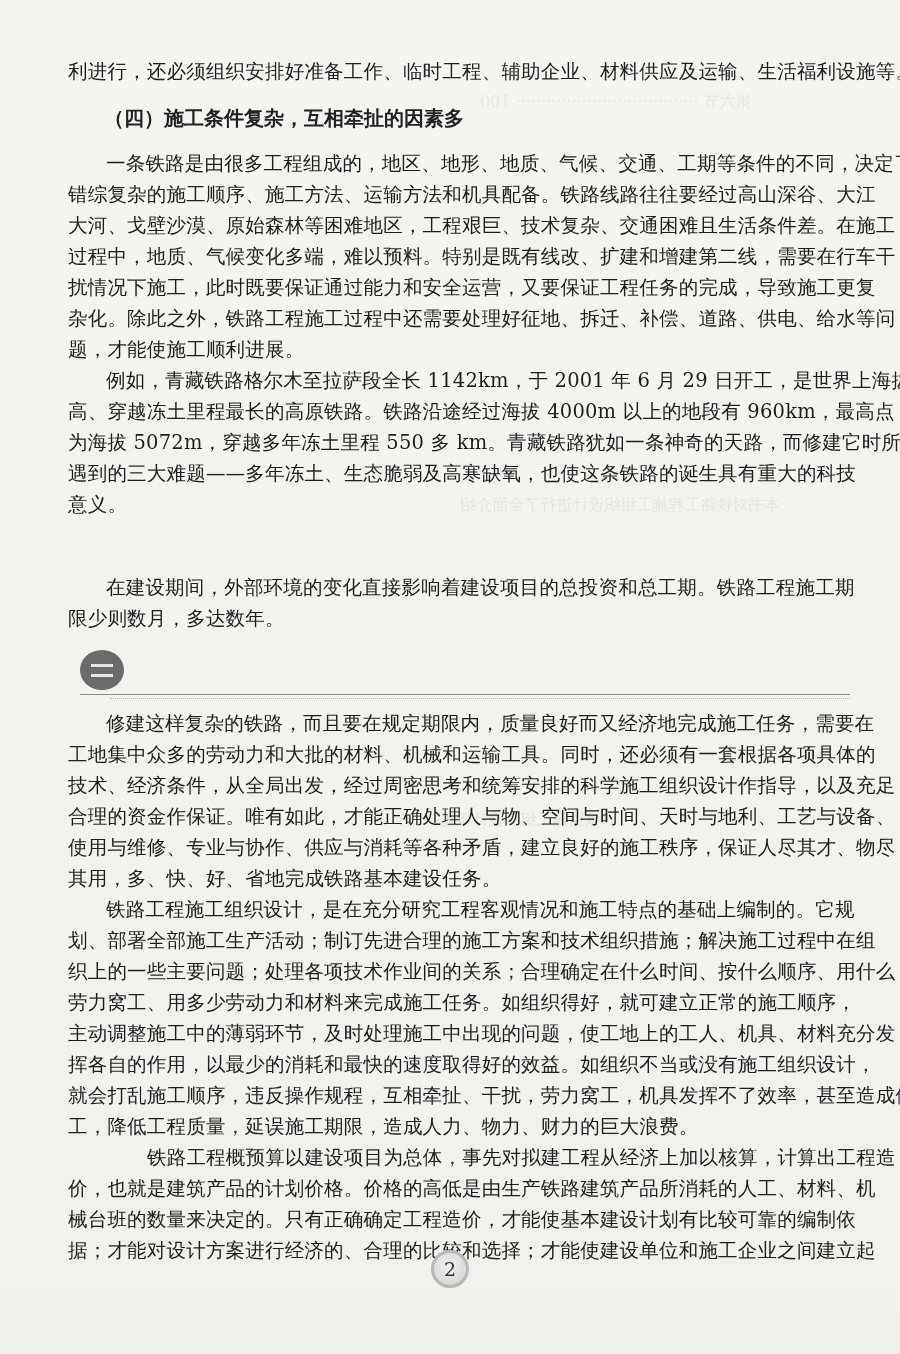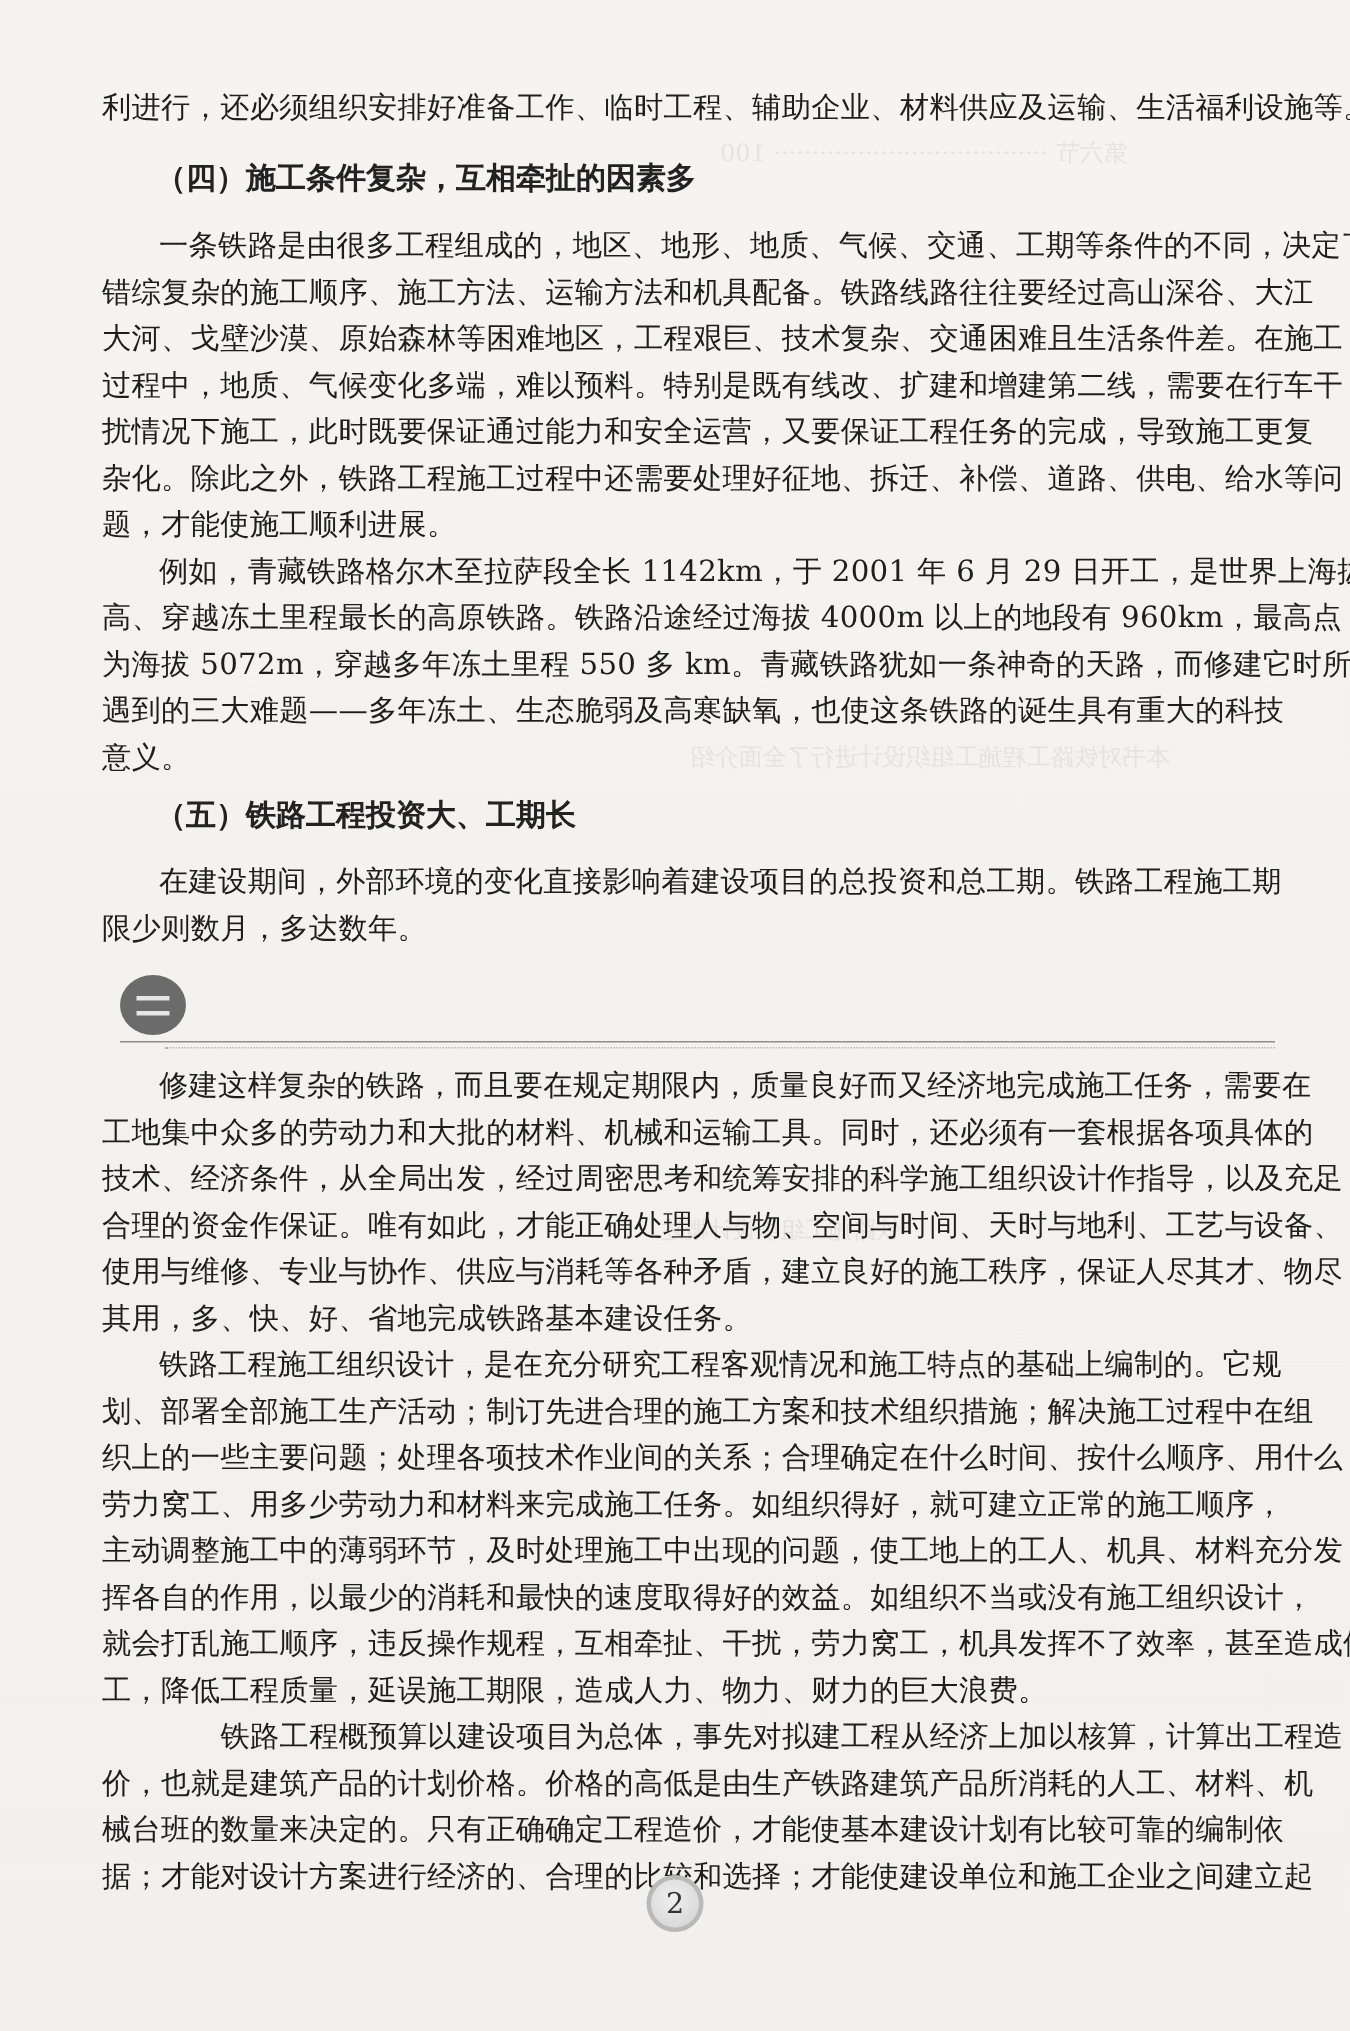--- a/index.html
+++ b/index.html
@@ -88,7 +88,6 @@
   <div class="line" style="top:462px;">遇到的三大难题——多年冻土、生态脆弱及高寒缺氧，也使这条铁路的诞生具有重大的科技</div>
   <div class="line" style="top:493px;">意义。</div>
 
-  <div class="subhead" style="top:530px;">（五）铁路工程投资大、工期长</div>
 
   <div class="line indent" style="top:576px;">在建设期间，外部环境的变化直接影响着建设项目的总投资和总工期。铁路工程施工期</div>
   <div class="line" style="top:607px;">限少则数月，多达数年。</div>

